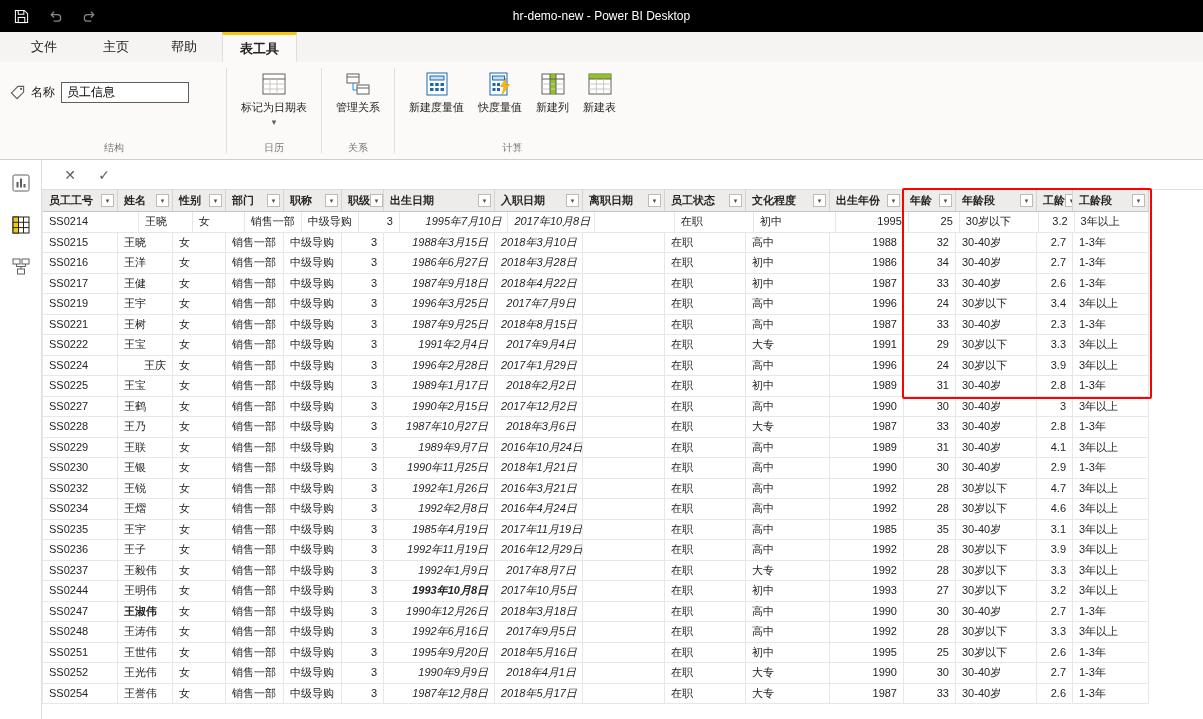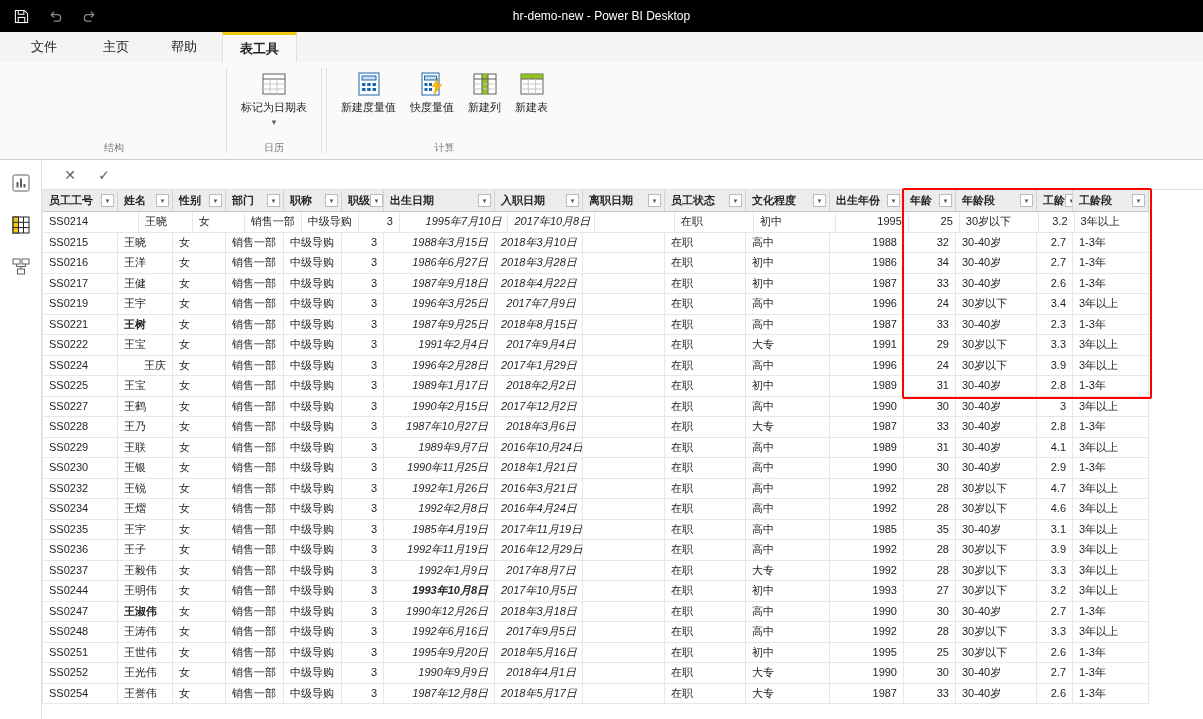--- a/index.html
+++ b/index.html
@@ -98,6 +98,14 @@
 <div class="ribbon-body">
 
   <div class="rgroup name-group">
+    <div class="name-row">
+      <svg width="15" height="15" viewBox="0 0 16 16">
+        <path d="M8.5 1.5 H14.5 V7.5 L7.5 14.5 L1.5 8.5 Z" fill="none" stroke="#605E5C" stroke-width="1.2"></path>
+        <circle cx="11.8" cy="4.2" r="1.2" fill="#605E5C"></circle>
+      </svg>
+      <label>名称</label>
+      <input class="name-input" type="text" value="员工信息" style="">
+    </div>
     <div class="glabel">结构</div>
   </div>
 

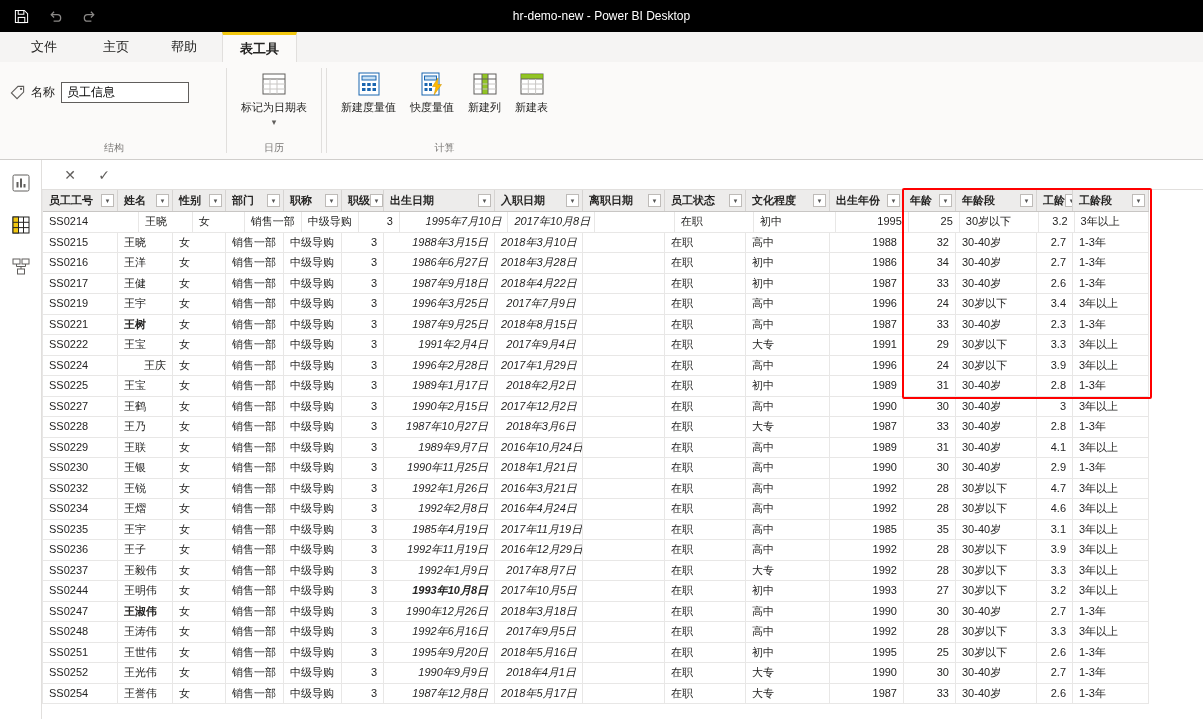--- a/index.html
+++ b/index.html
@@ -131,6 +131,21 @@
 
   <div class="vsep"></div>
 
+  <div class="rgroup">
+    <div class="btn-row">
+      <div class="rbtn">
+        <svg width="26" height="26" viewBox="0 0 26 26" fill="none" stroke="#605E5C">
+          <rect x="2" y="3" width="12" height="9" fill="#fff"></rect>
+            <line x1="2" y1="6" x2="14" y2="6"></line>
+          <rect x="12" y="14" width="12" height="9" fill="#fff"></rect>
+            <line x1="12" y1="17" x2="24" y2="17"></line>
+          <path d="M8 12 V19 H12" stroke="#118DFF"></path>
+        </svg>
+        <span>管理关系</span>
+      </div>
+    </div>
+    <div class="glabel">关系</div>
+  </div>
 
   <div class="vsep"></div>
 

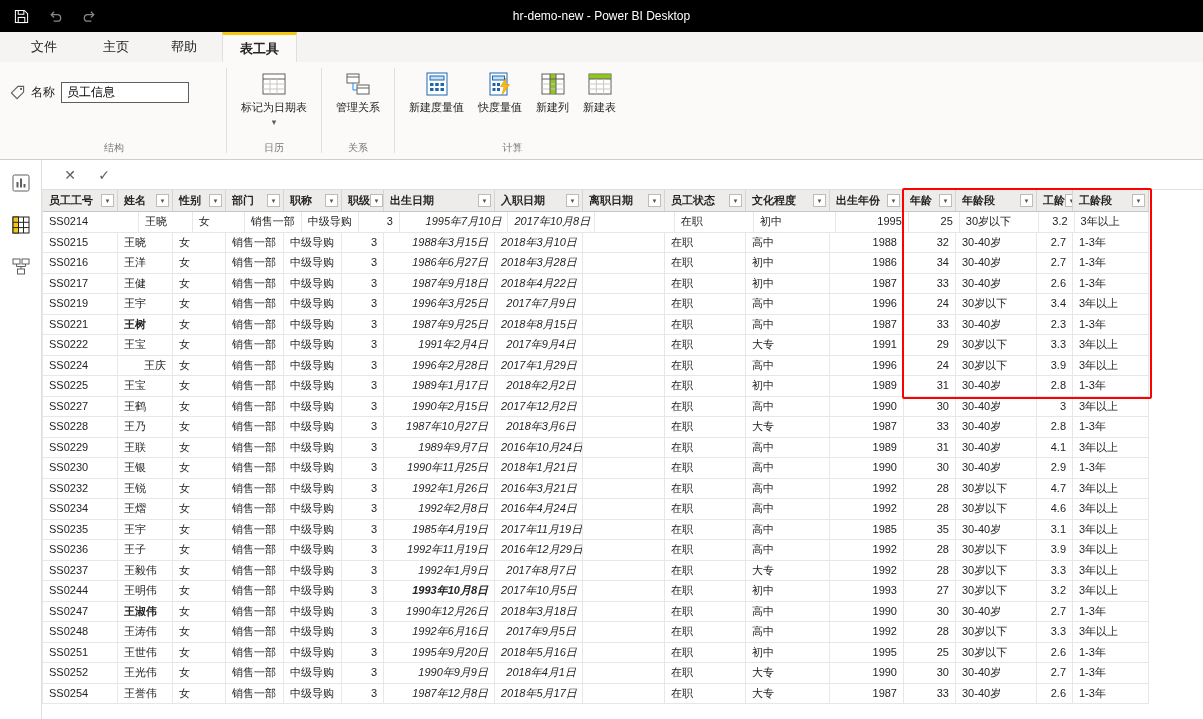--- a/index.html
+++ b/index.html
@@ -406,7 +406,7 @@
           </div>
           <div class="tr">
             <div class="td" style="width: 75px;">SS0221</div>
-            <div class="td" style="width: 55px; font-weight: bold;">王树</div>
+            <div class="td" style="width: 55px;">王树</div>
             <div class="td" style="width: 53px;">女</div>
             <div class="td" style="width: 58px;">销售一部</div>
             <div class="td" style="width: 58px;">中级导购</div>

